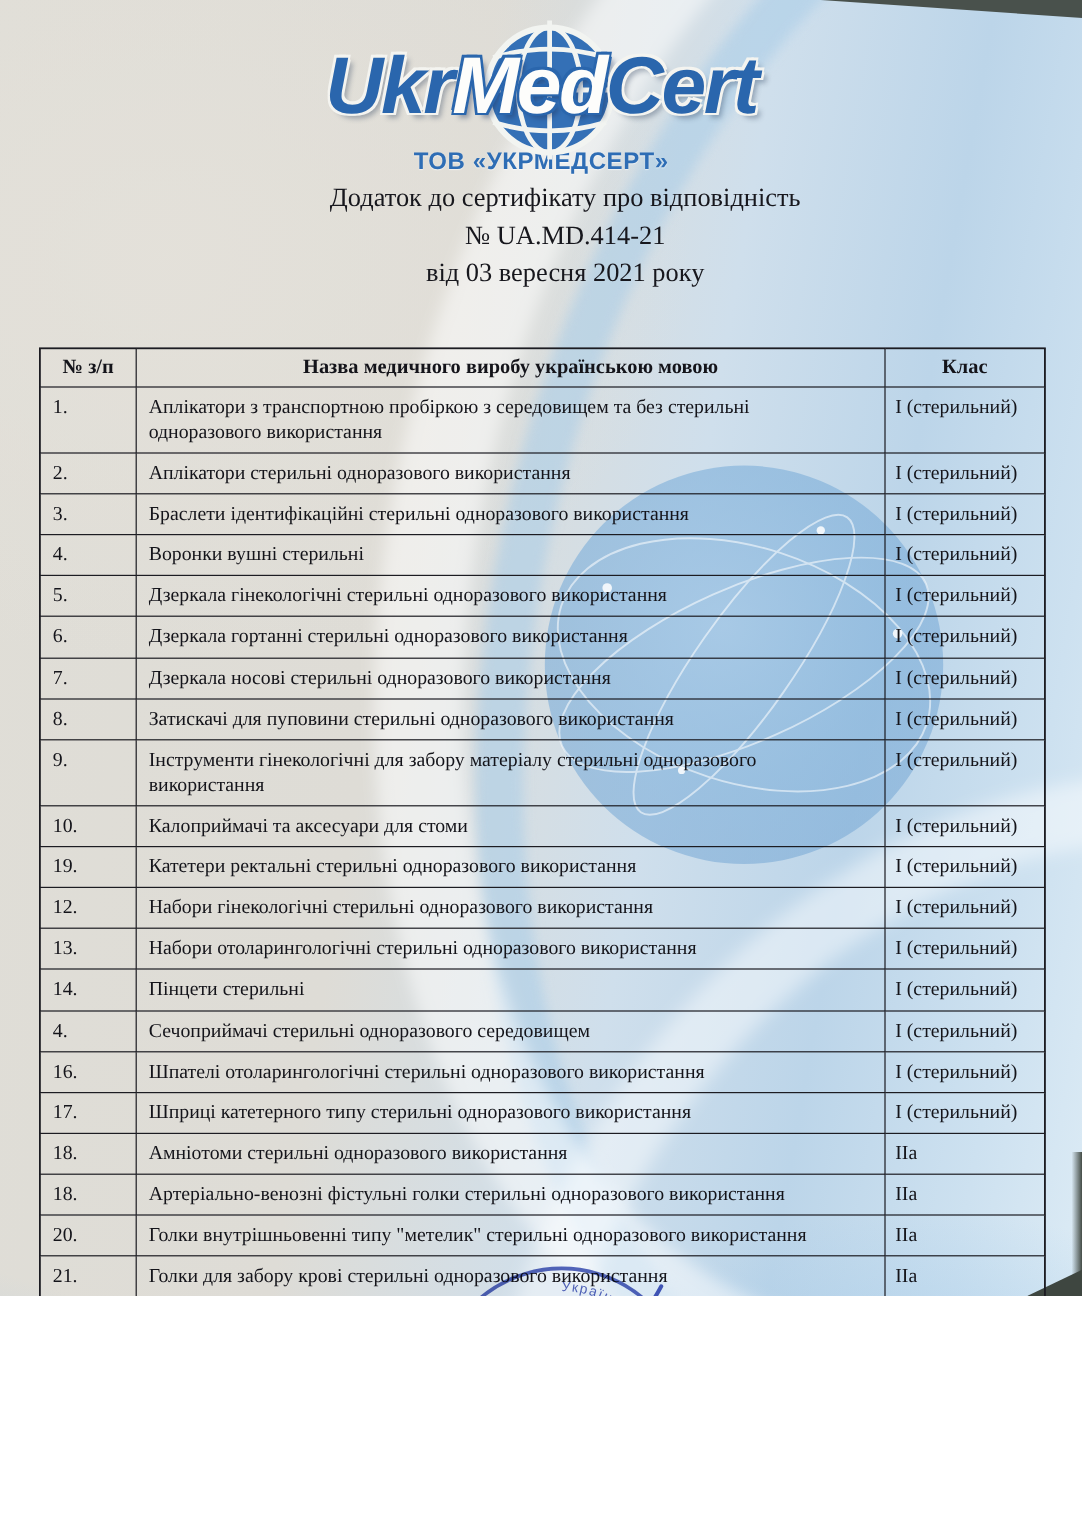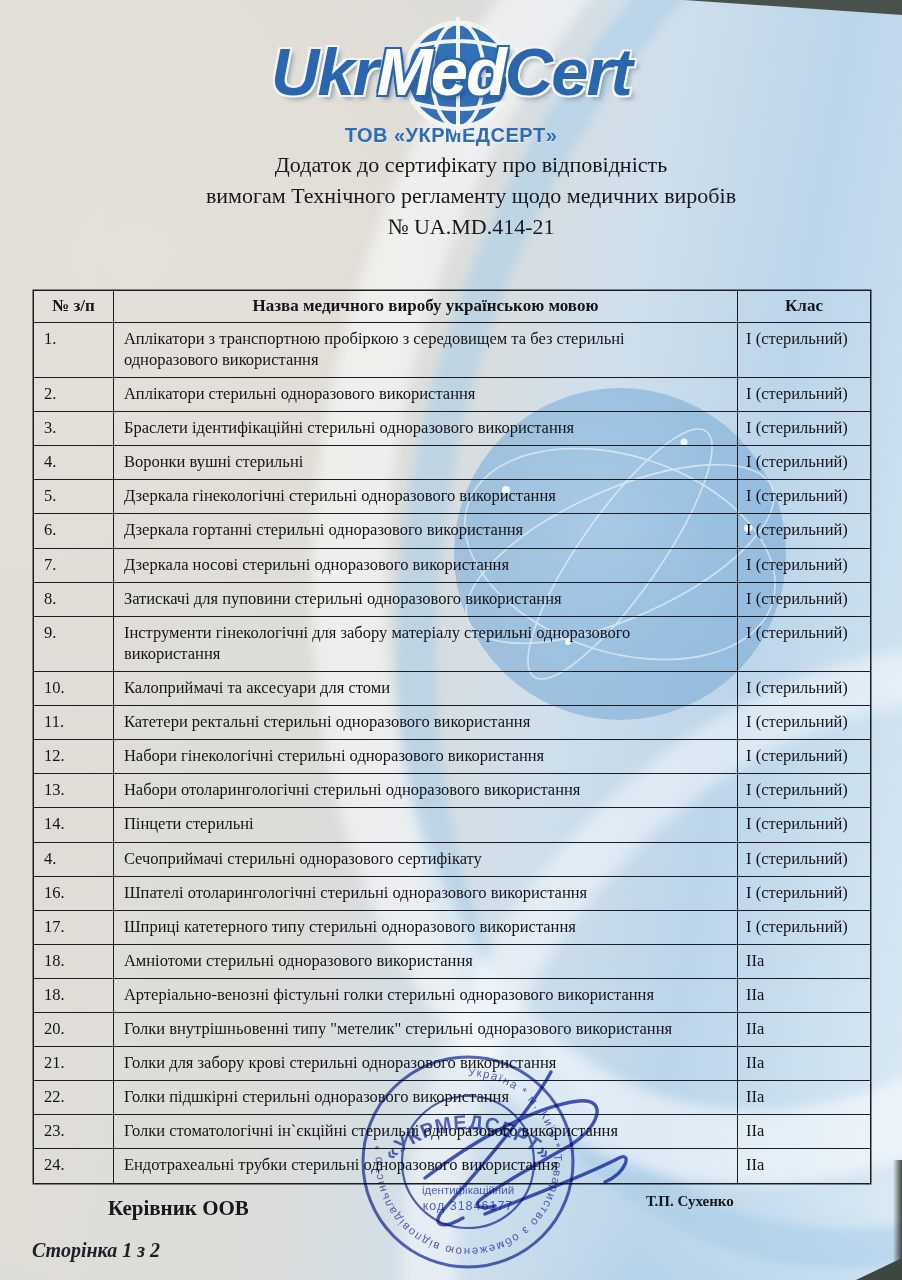--- a/index.html
+++ b/index.html
@@ -7,7 +7,7 @@
   body { font-family:"Liberation Serif", serif; }
 
   .page {
-    position:relative; width:902px; height:1280px; overflow:hidden;
+    position:relative; width:902px; height:1080px; overflow:hidden;
     background:
       radial-gradient(ellipse 70% 45% at 15% 20%, rgba(228,225,218,.9) 0%, rgba(228,225,218,0) 70%),
       radial-gradient(ellipse 60% 35% at 85% 115%, rgba(150,195,230,.75) 0%, rgba(150,195,230,0) 62%),

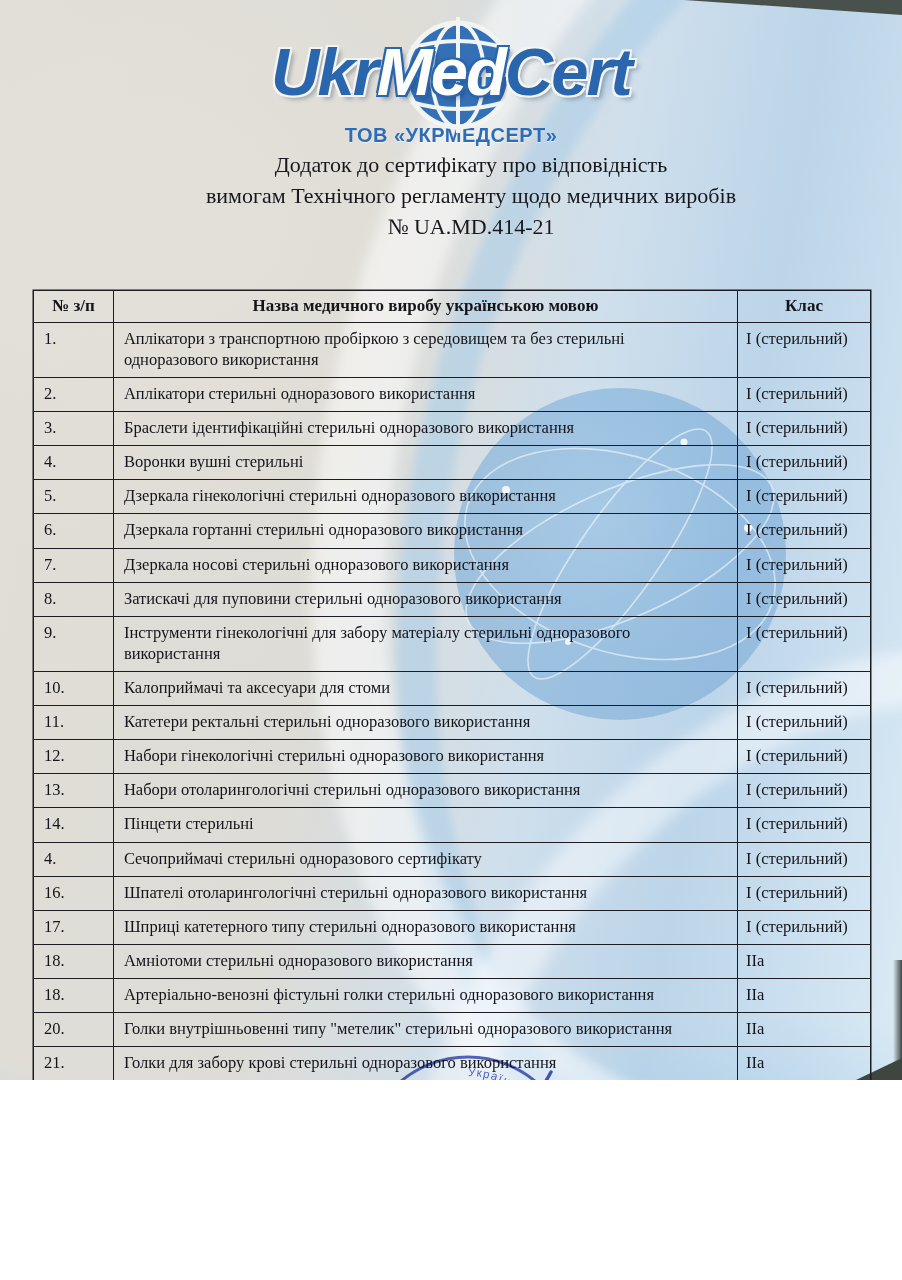--- a/index.html
+++ b/index.html
@@ -145,7 +145,6 @@
     </div>
     <div class="company">ТОВ «УКРМЕДСЕРТ»</div>
     <div class="title-line">Додаток до сертифікату про відповідність</div>
-    <div class="title-line">вимогам Технічного регламенту щодо медичних виробів</div>
     <div class="title-line">№ UA.MD.414-21</div>
   </div>
 

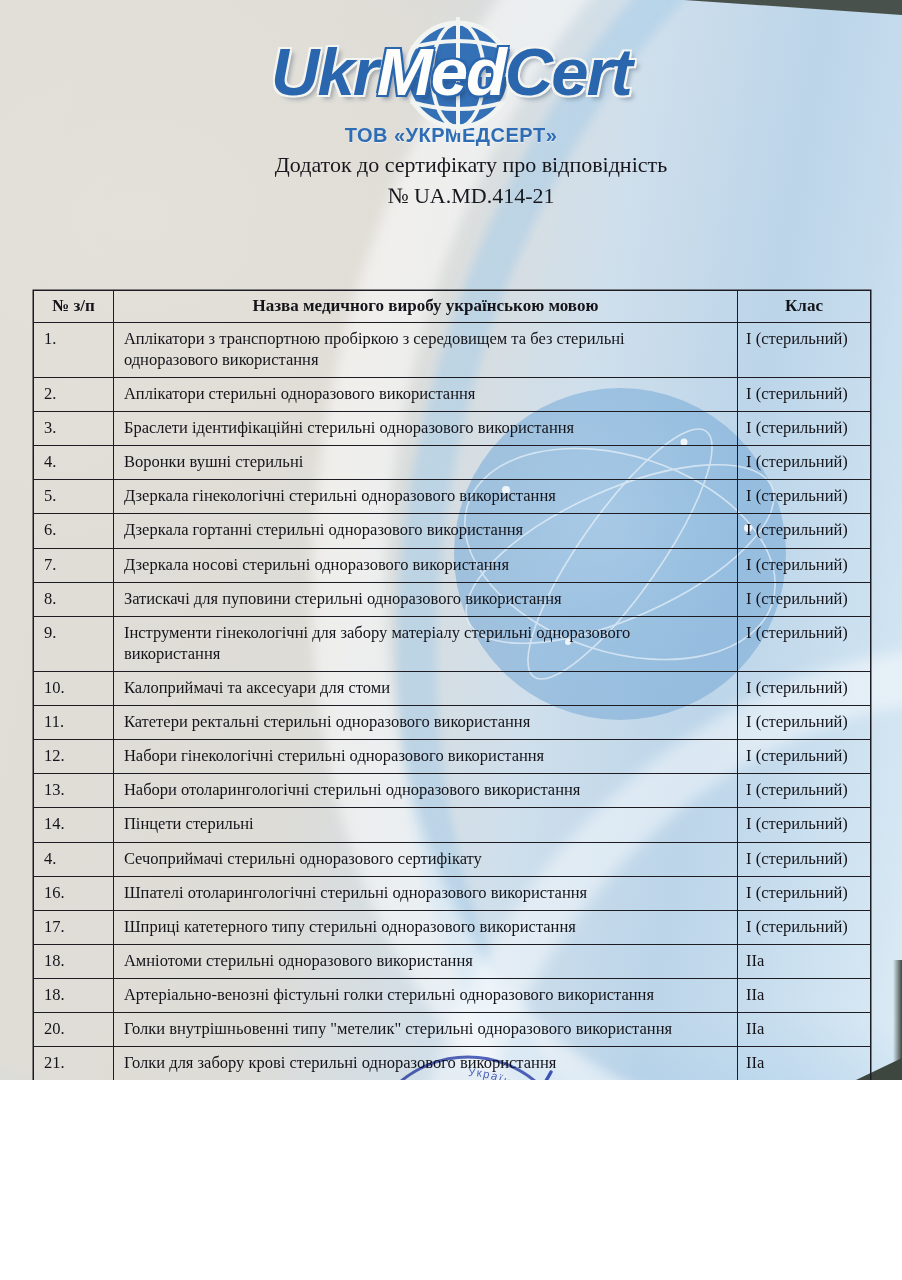--- a/index.html
+++ b/index.html
@@ -146,6 +146,7 @@
     <div class="company">ТОВ «УКРМЕДСЕРТ»</div>
     <div class="title-line">Додаток до сертифікату про відповідність</div>
     <div class="title-line">№ UA.MD.414-21</div>
+    <div class="title-line">від 03 вересня 2021 року</div>
   </div>
 
   <table class="doc-table">

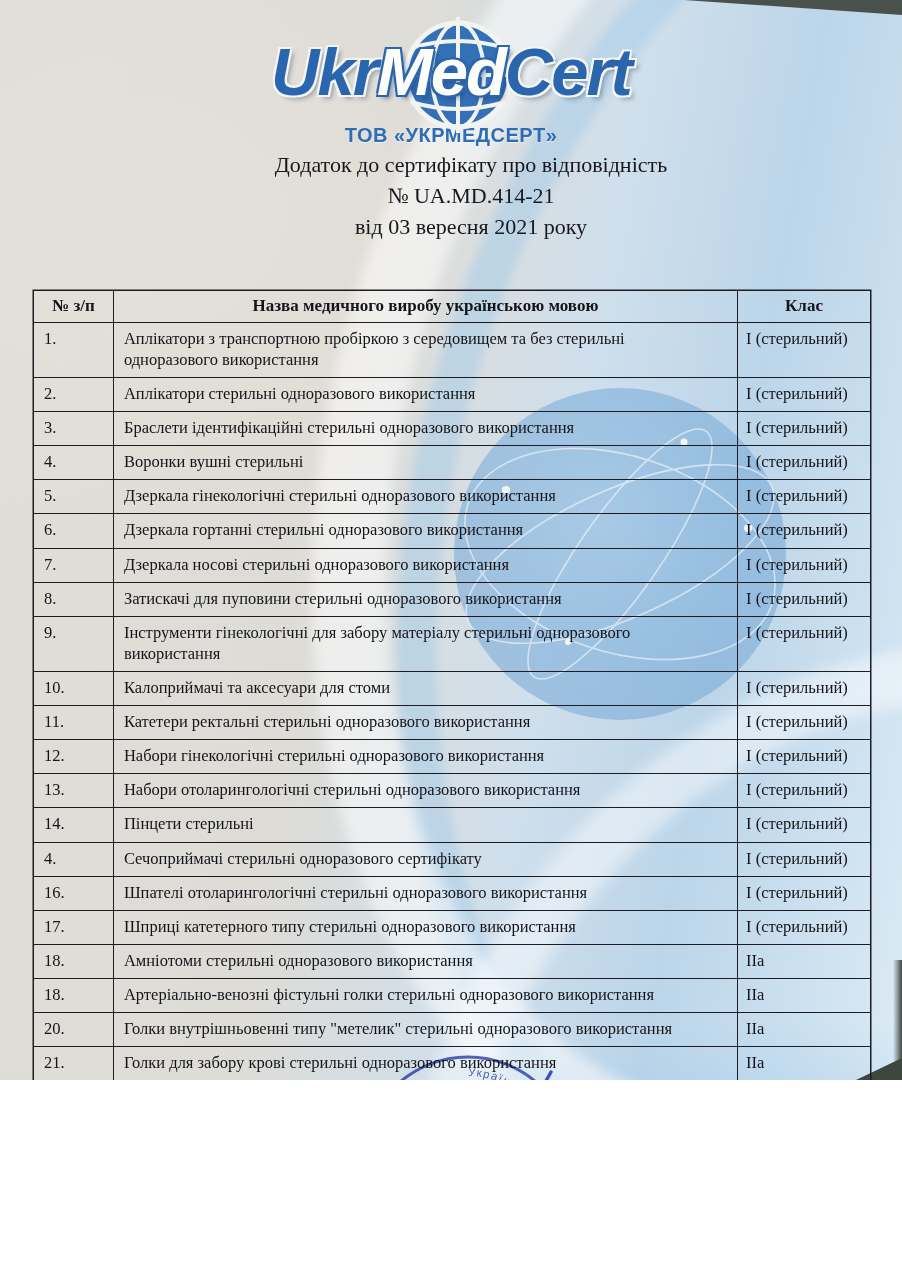--- a/index.html
+++ b/index.html
@@ -220,7 +220,7 @@
         </tr>
 
         <tr>
-          <td class="td-num">11.</td>
+          <td class="td-num">19.</td>
           <td class="td-name">Катетери ректальні стерильні одноразового використання</td>
           <td class="td-class">І (стерильний)</td>
         </tr>

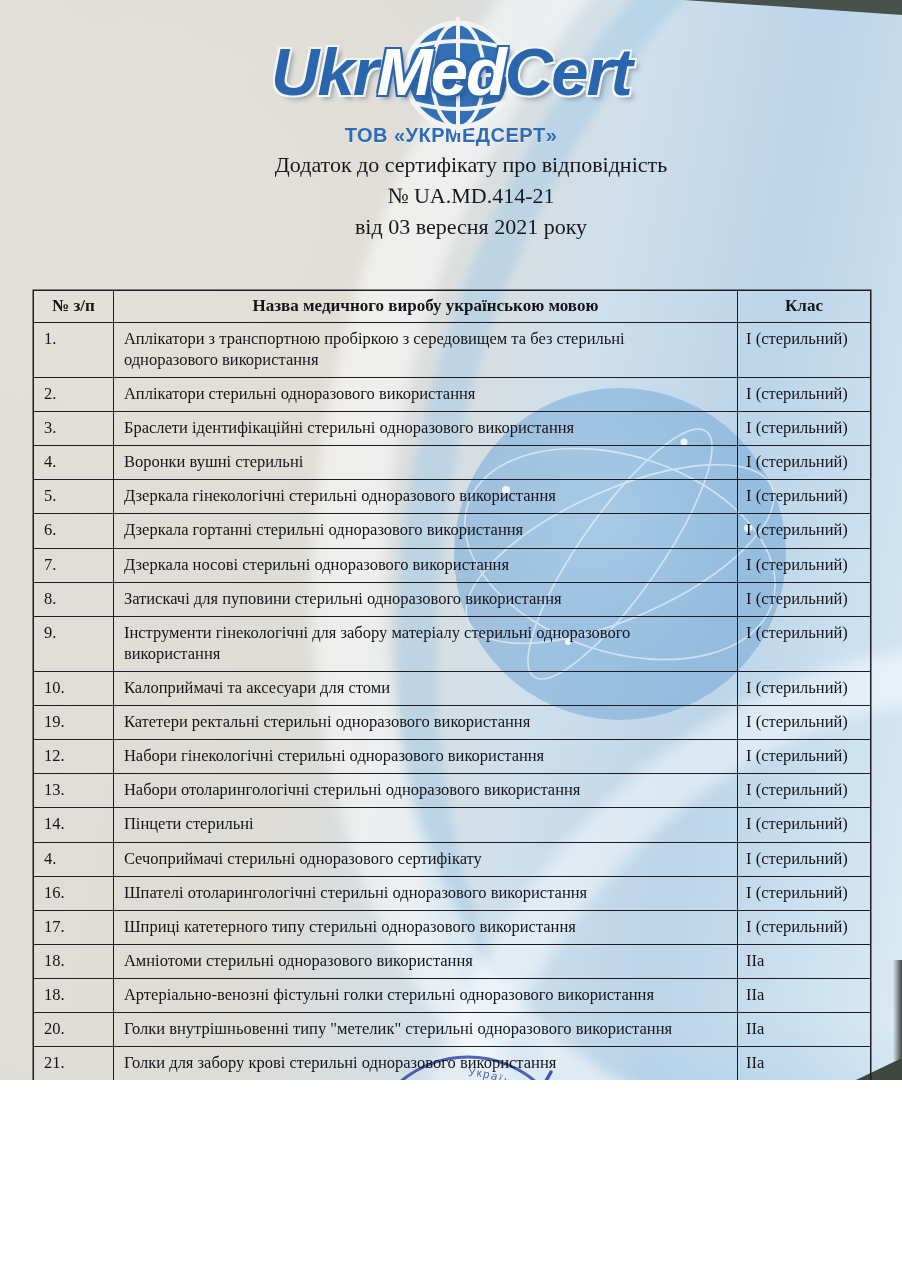--- a/index.html
+++ b/index.html
@@ -245,7 +245,7 @@
 
         <tr>
           <td class="td-num">4.</td>
-          <td class="td-name">Сечоприймачі стерильні одноразового сертифікату</td>
+          <td class="td-name">Сечоприймачі стерильні одноразового середовищем</td>
           <td class="td-class">І (стерильний)</td>
         </tr>
 

